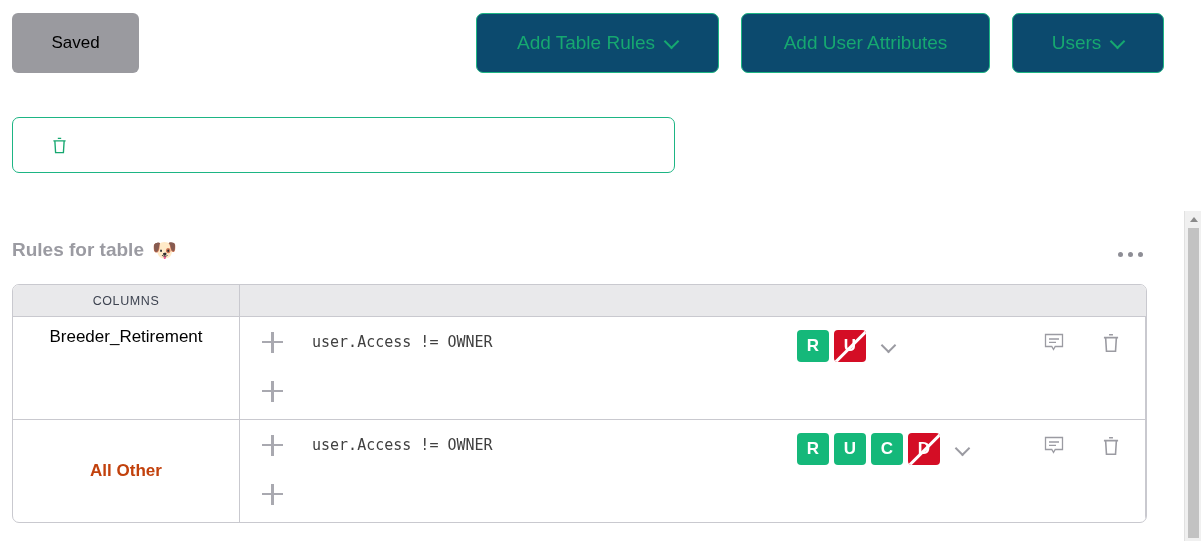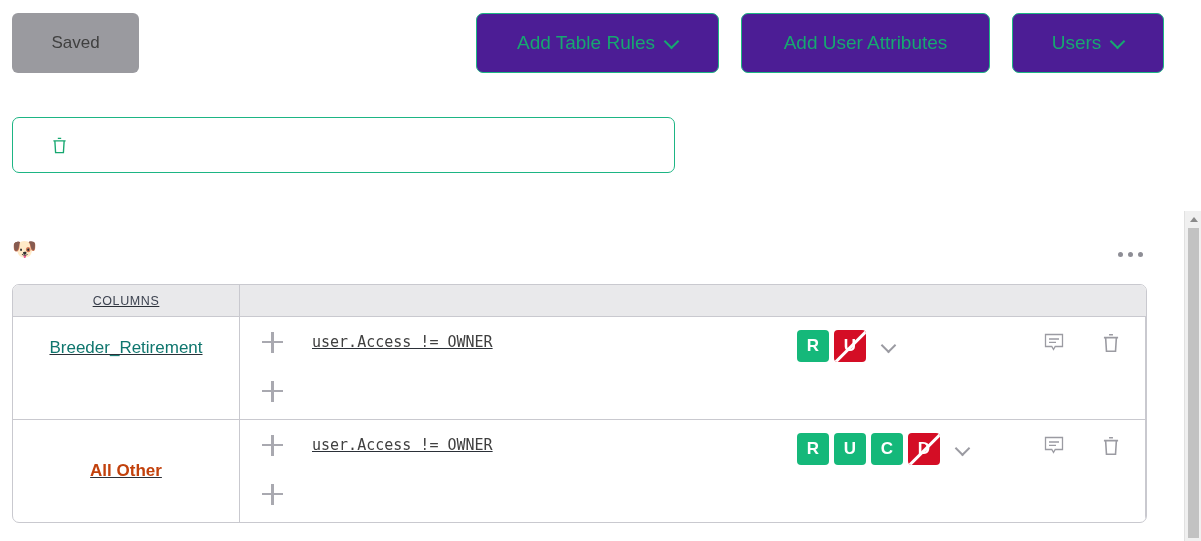--- a/index.html
+++ b/index.html
@@ -30,7 +30,7 @@
     background: #9a9a9f;
     border: none;
     border-radius: 6px;
-    color: #404040;
+    color: #000000;
     font-size: 17px;
     font-family: "Liberation Sans", sans-serif;
     cursor: default;

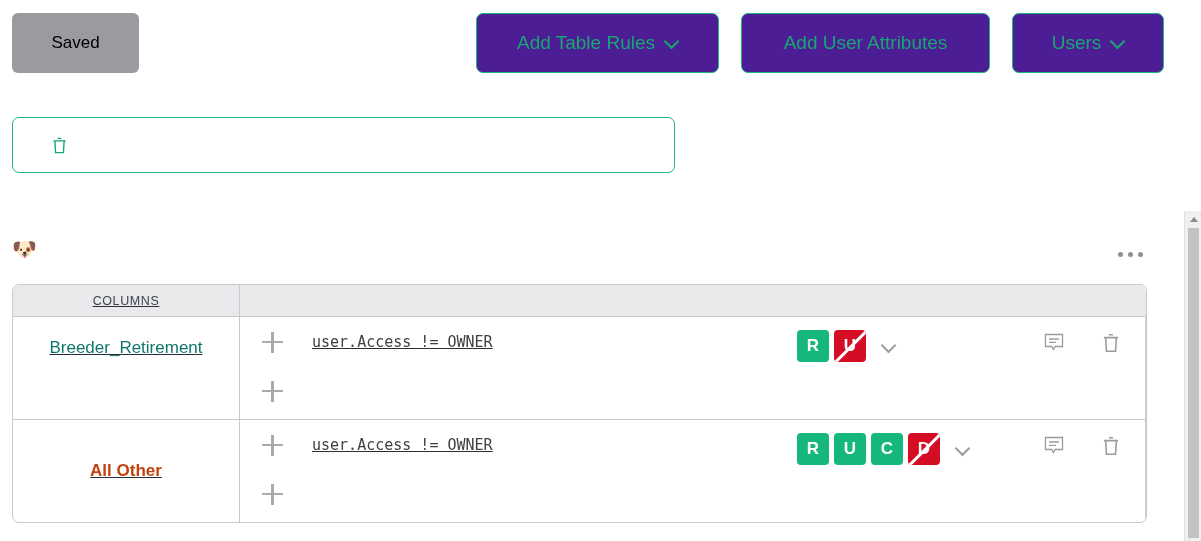--- a/index.html
+++ b/index.html
@@ -42,7 +42,7 @@
     position: absolute;
     top: 13px;
     height: 60px;
-    background: #4c1d95;
+    background: #0c4a6e;
     border: 1.5px solid #1db584;
     border-radius: 7px;
     color: #16a870;

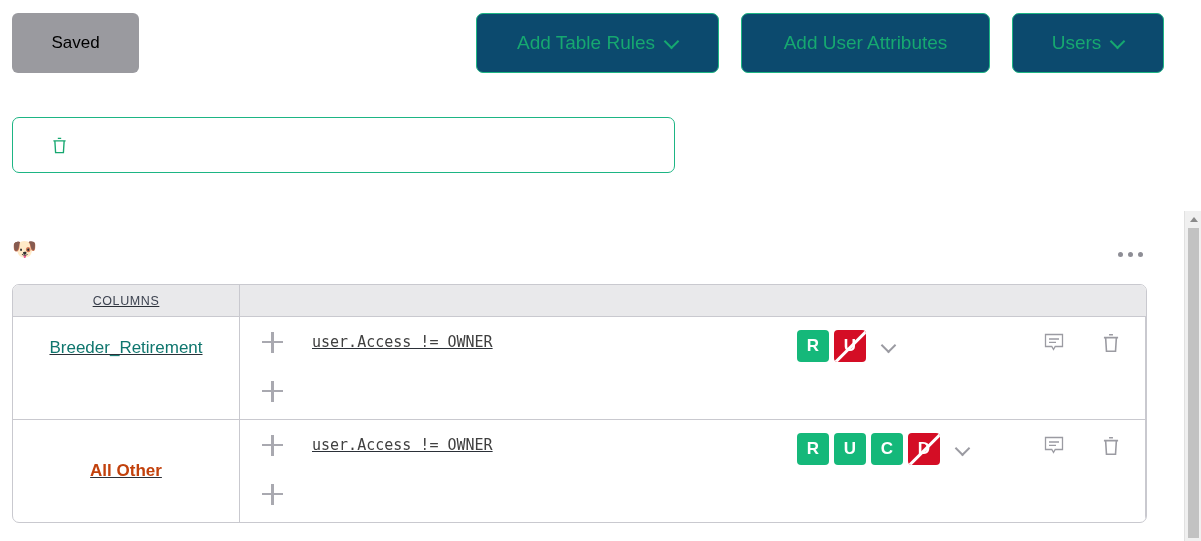--- a/index.html
+++ b/index.html
@@ -337,6 +337,7 @@
 </button>
 
 <div class="rules-head">
+  <span class="lbl">Rules for table</span>
   <span class="emoji">🐶</span>
 </div>
 

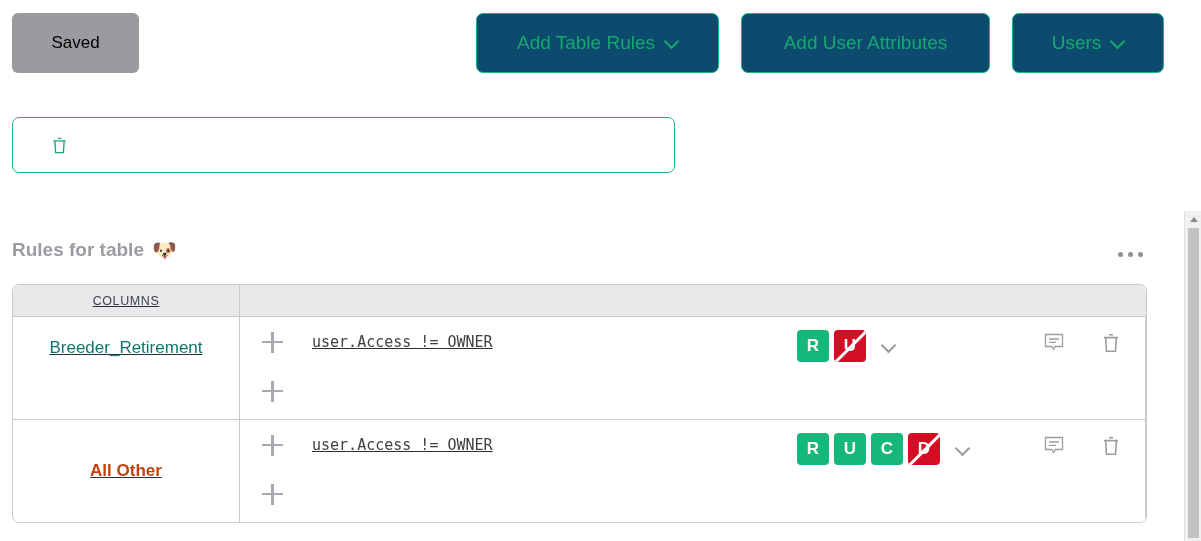--- a/index.html
+++ b/index.html
@@ -137,7 +137,6 @@
     box-sizing: border-box;
     background: #ffffff;
     overflow: hidden;
-    text-decoration: underline;
   }
   .thead {
     display: flex;

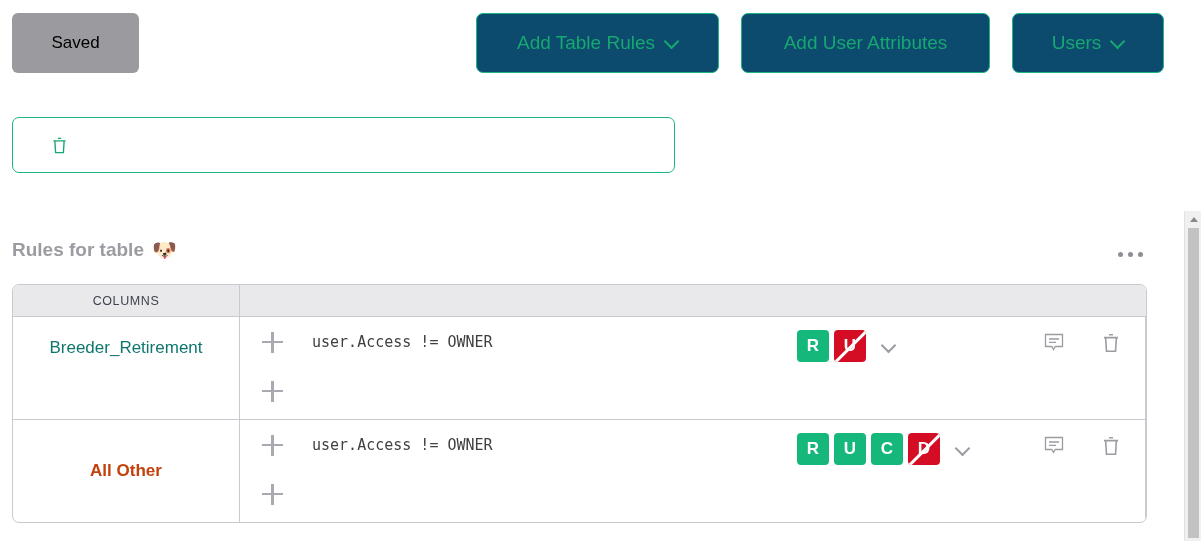--- a/index.html
+++ b/index.html
@@ -165,9 +165,9 @@
     align-items: flex-start;
     justify-content: center;
     box-sizing: border-box;
-    padding-top: 21px;
+    padding-top: 10px;
     font-size: 17px;
-    color: #0f766e;
+    color: #000000;
   }
   .cell-columns.allother {
     align-items: center;

